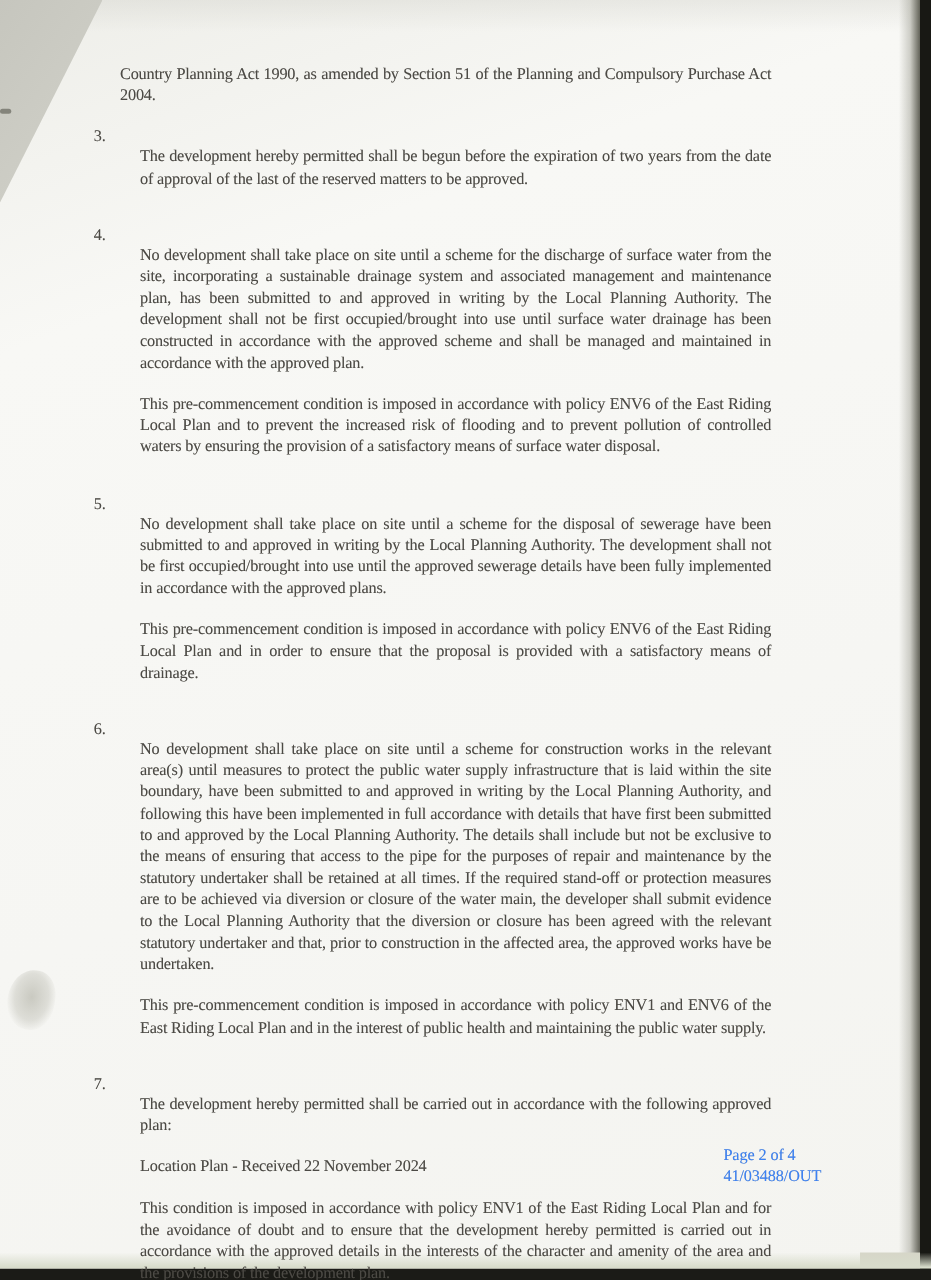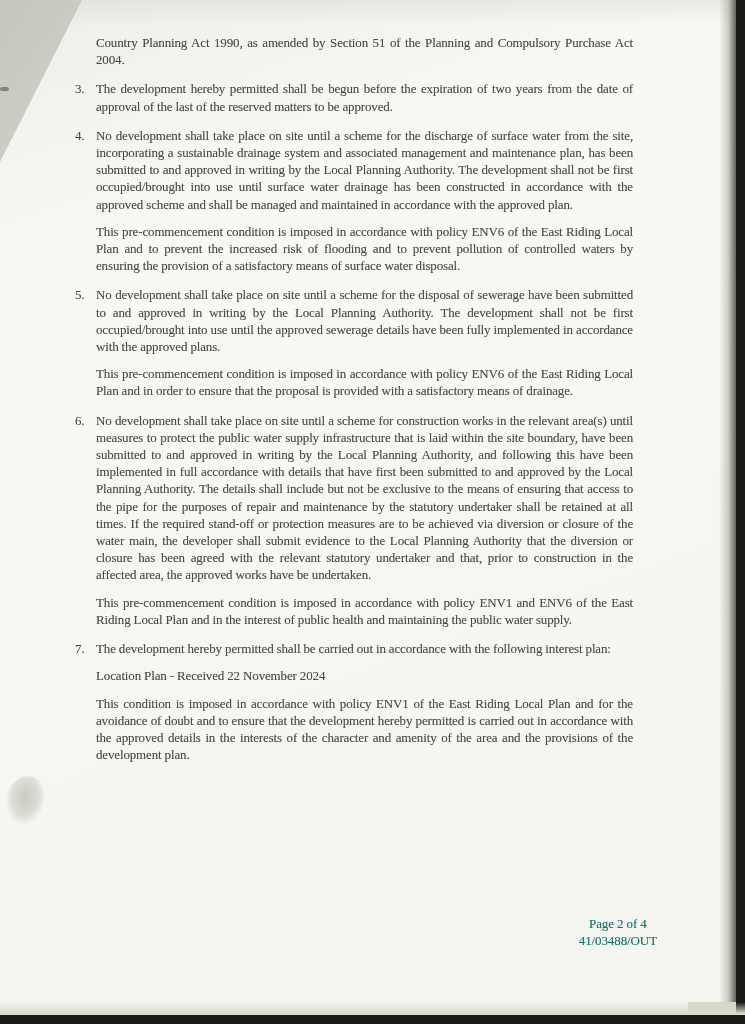--- a/index.html
+++ b/index.html
@@ -91,7 +91,7 @@
     text-shadow: 0 0 0.5px rgba(76,74,69,0.35);
   }
   .para {
-    margin: 0;
+    margin: 16px;
     text-align: justify;
     font-family: Liberation Serif, serif;
   }

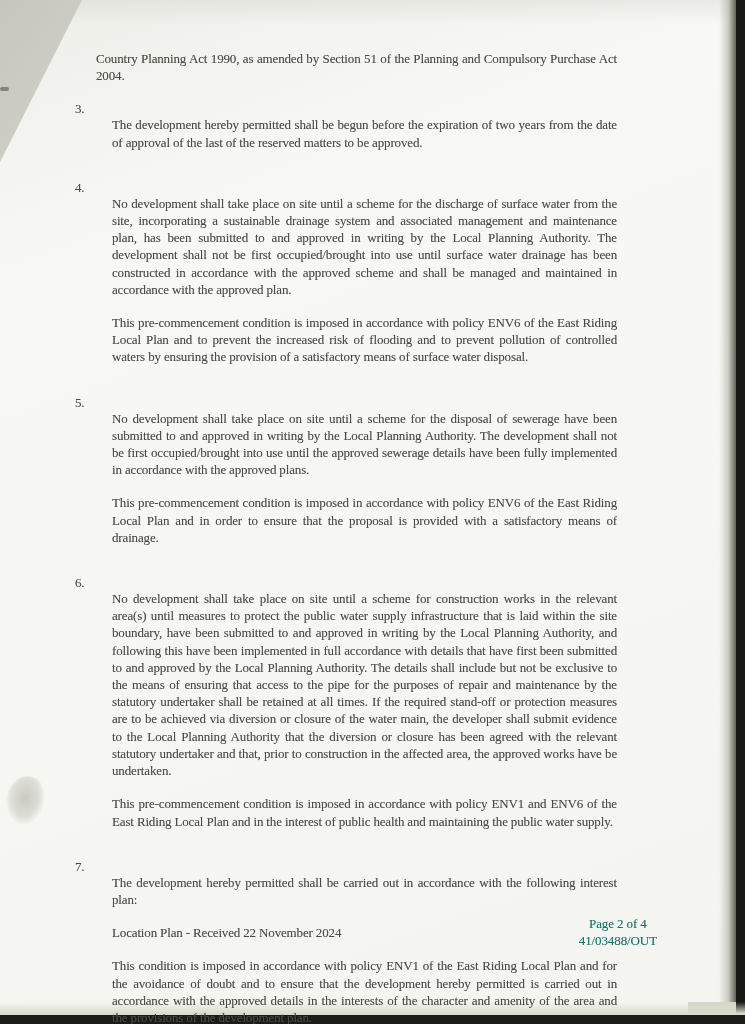--- a/index.html
+++ b/index.html
@@ -173,7 +173,7 @@
     <div class="condition">
       <span class="num">7.</span>
       <div class="cbody">
-        <p class="para">The development hereby permitted shall be carried out in accordance with the following interest plan:</p>
+        <p class="para">The development hereby permitted shall be carried out in accordance with the following approved plan:</p>
         <p class="para plan-line">Location Plan - Received 22 November 2024</p>
         <p class="para">This condition is imposed in accordance with policy ENV1 of the East Riding Local Plan and for the avoidance of doubt and to ensure that the development hereby permitted is carried out in accordance with the approved details in the interests of the character and amenity of the area and the provisions of the development plan.</p>
       </div>

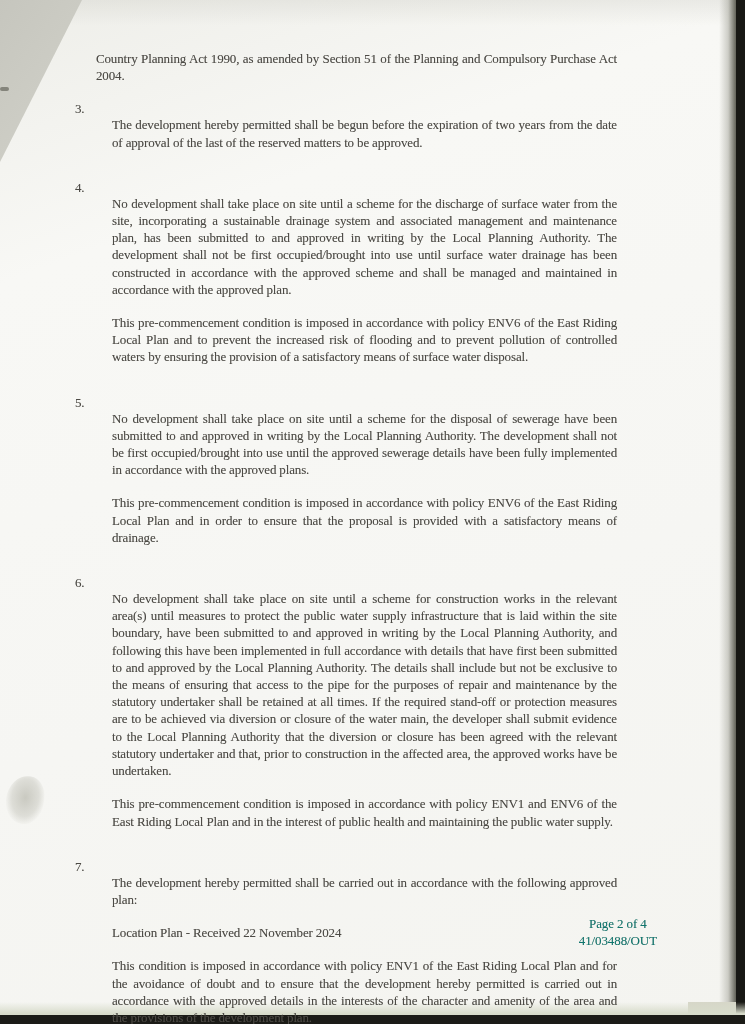--- a/index.html
+++ b/index.html
@@ -112,11 +112,11 @@
     position: absolute;
     top: 916px;
     right: 88px;
-    text-align: center;
+    text-align: left;
     font-size: 13px;
     line-height: 16.5px;
     letter-spacing: -0.1px;
-    color: #0f766e;
+    color: #3b82f6;
     text-shadow: 0 0 0.5px rgba(76,74,69,0.35);
   }
 </style>

